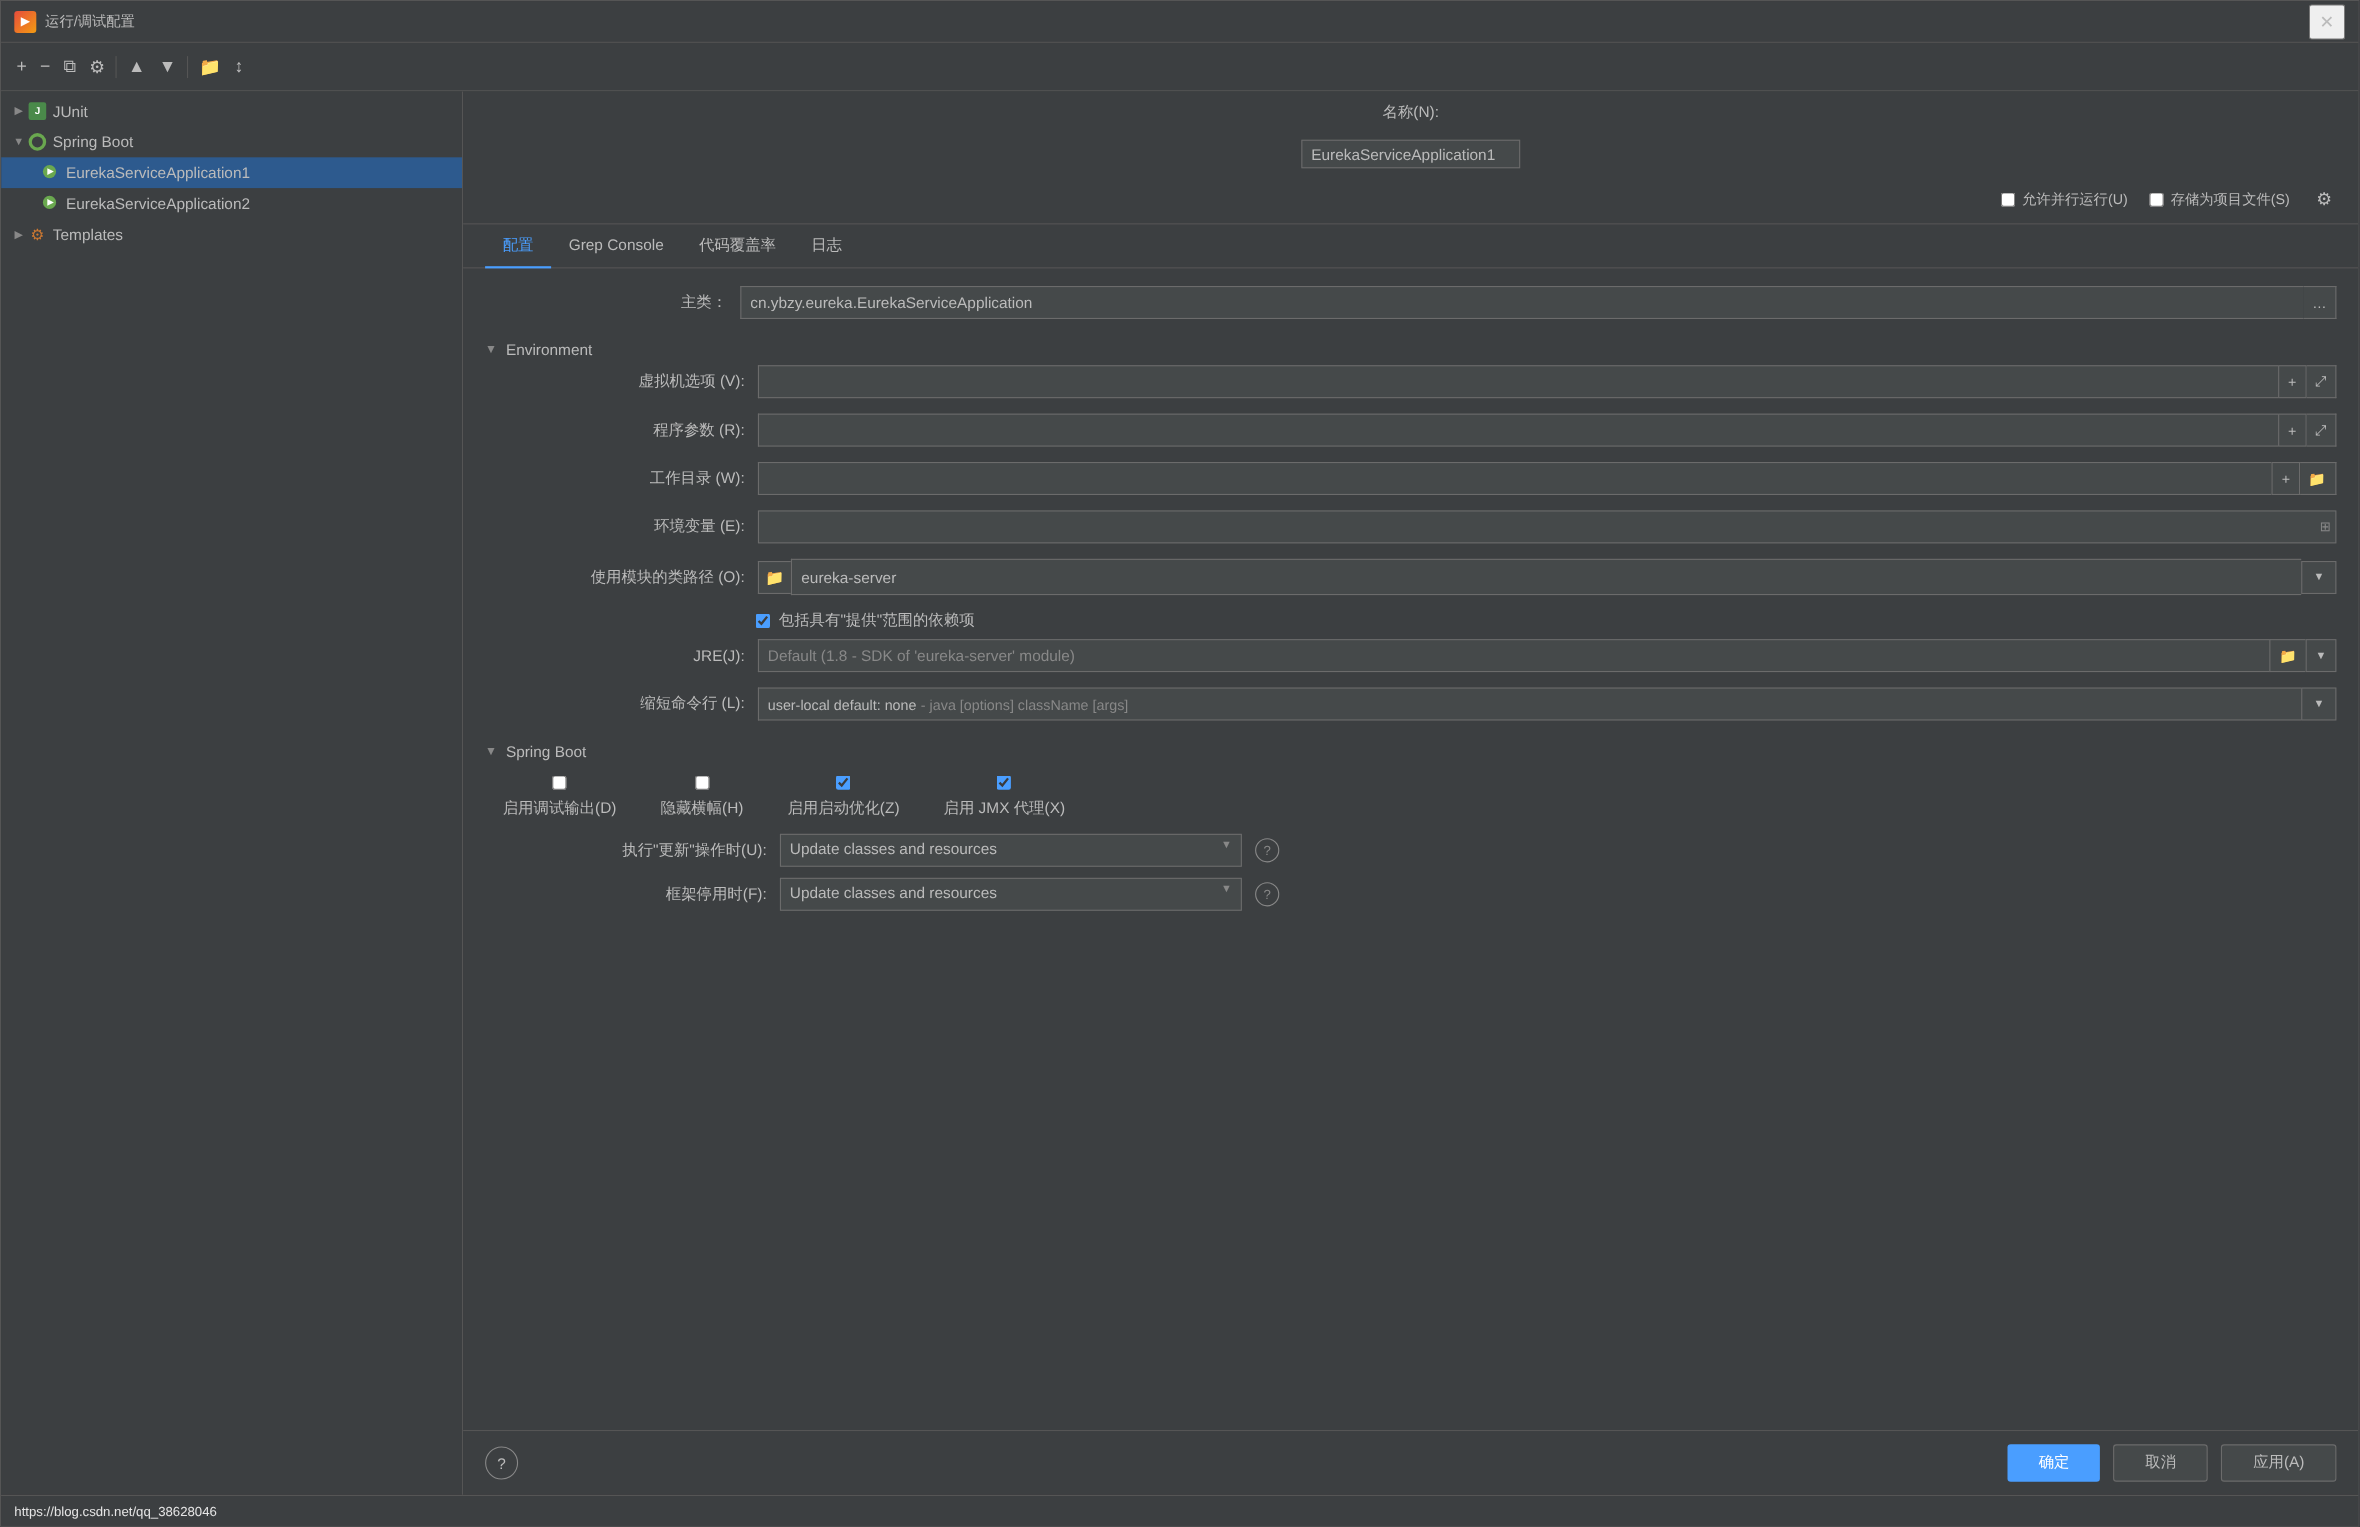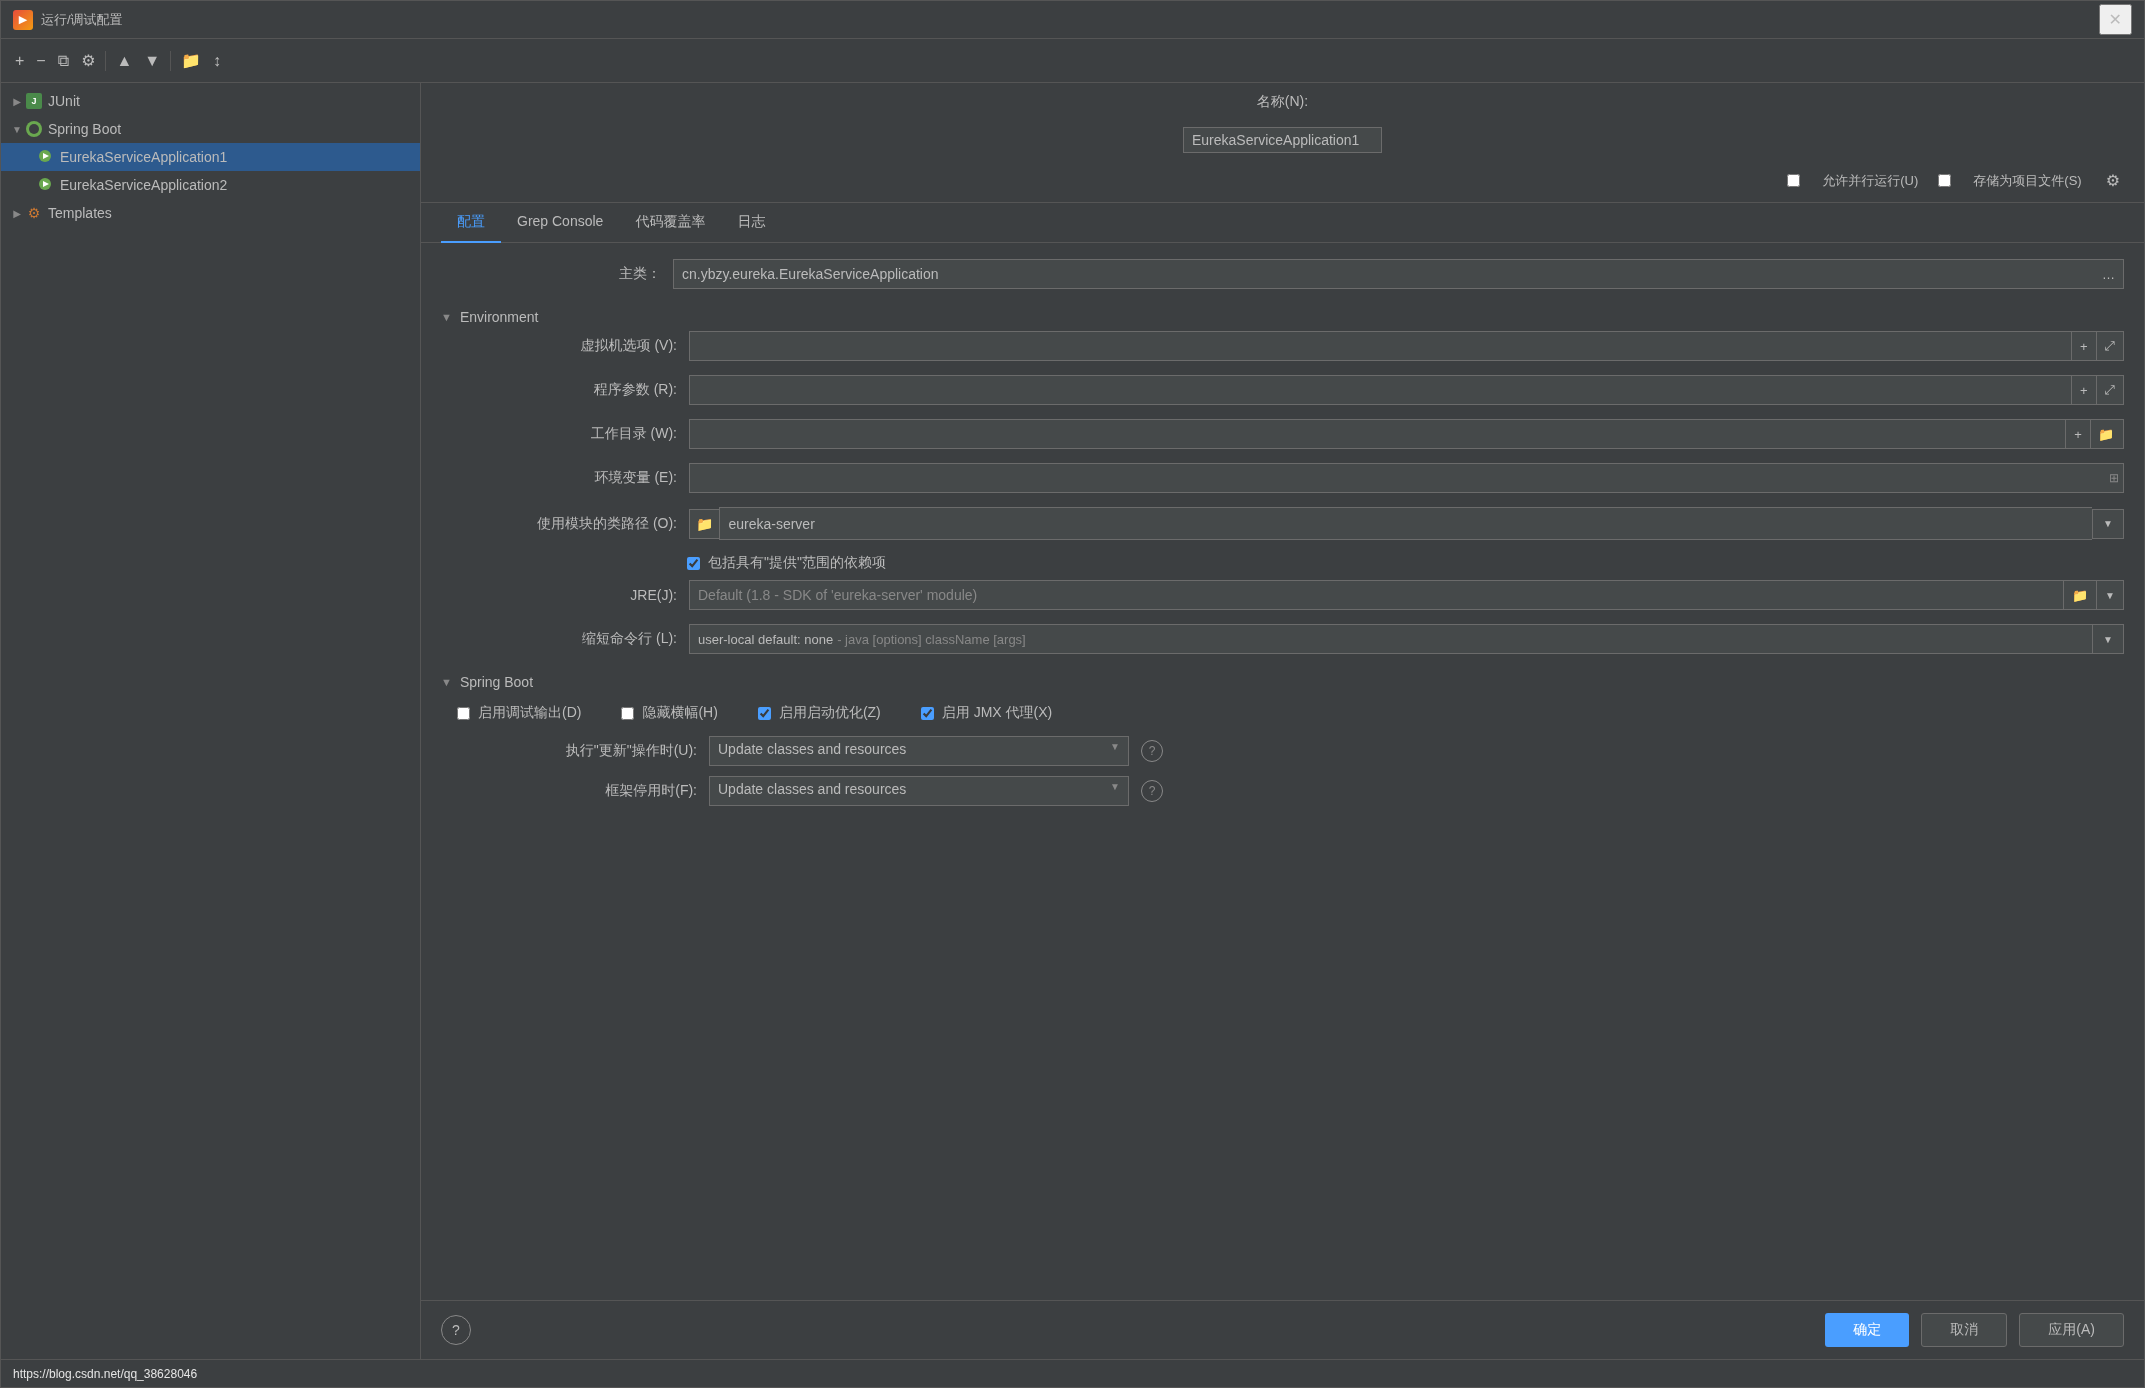--- a/index.html
+++ b/index.html
@@ -186,7 +186,7 @@
     .checkbox-group {
       display: flex;
       align-items: center;
-      gap: 22px;
+      gap: 6px;
     }
     .checkbox-group input[type=checkbox] {
       accent-color: #4a9eff;

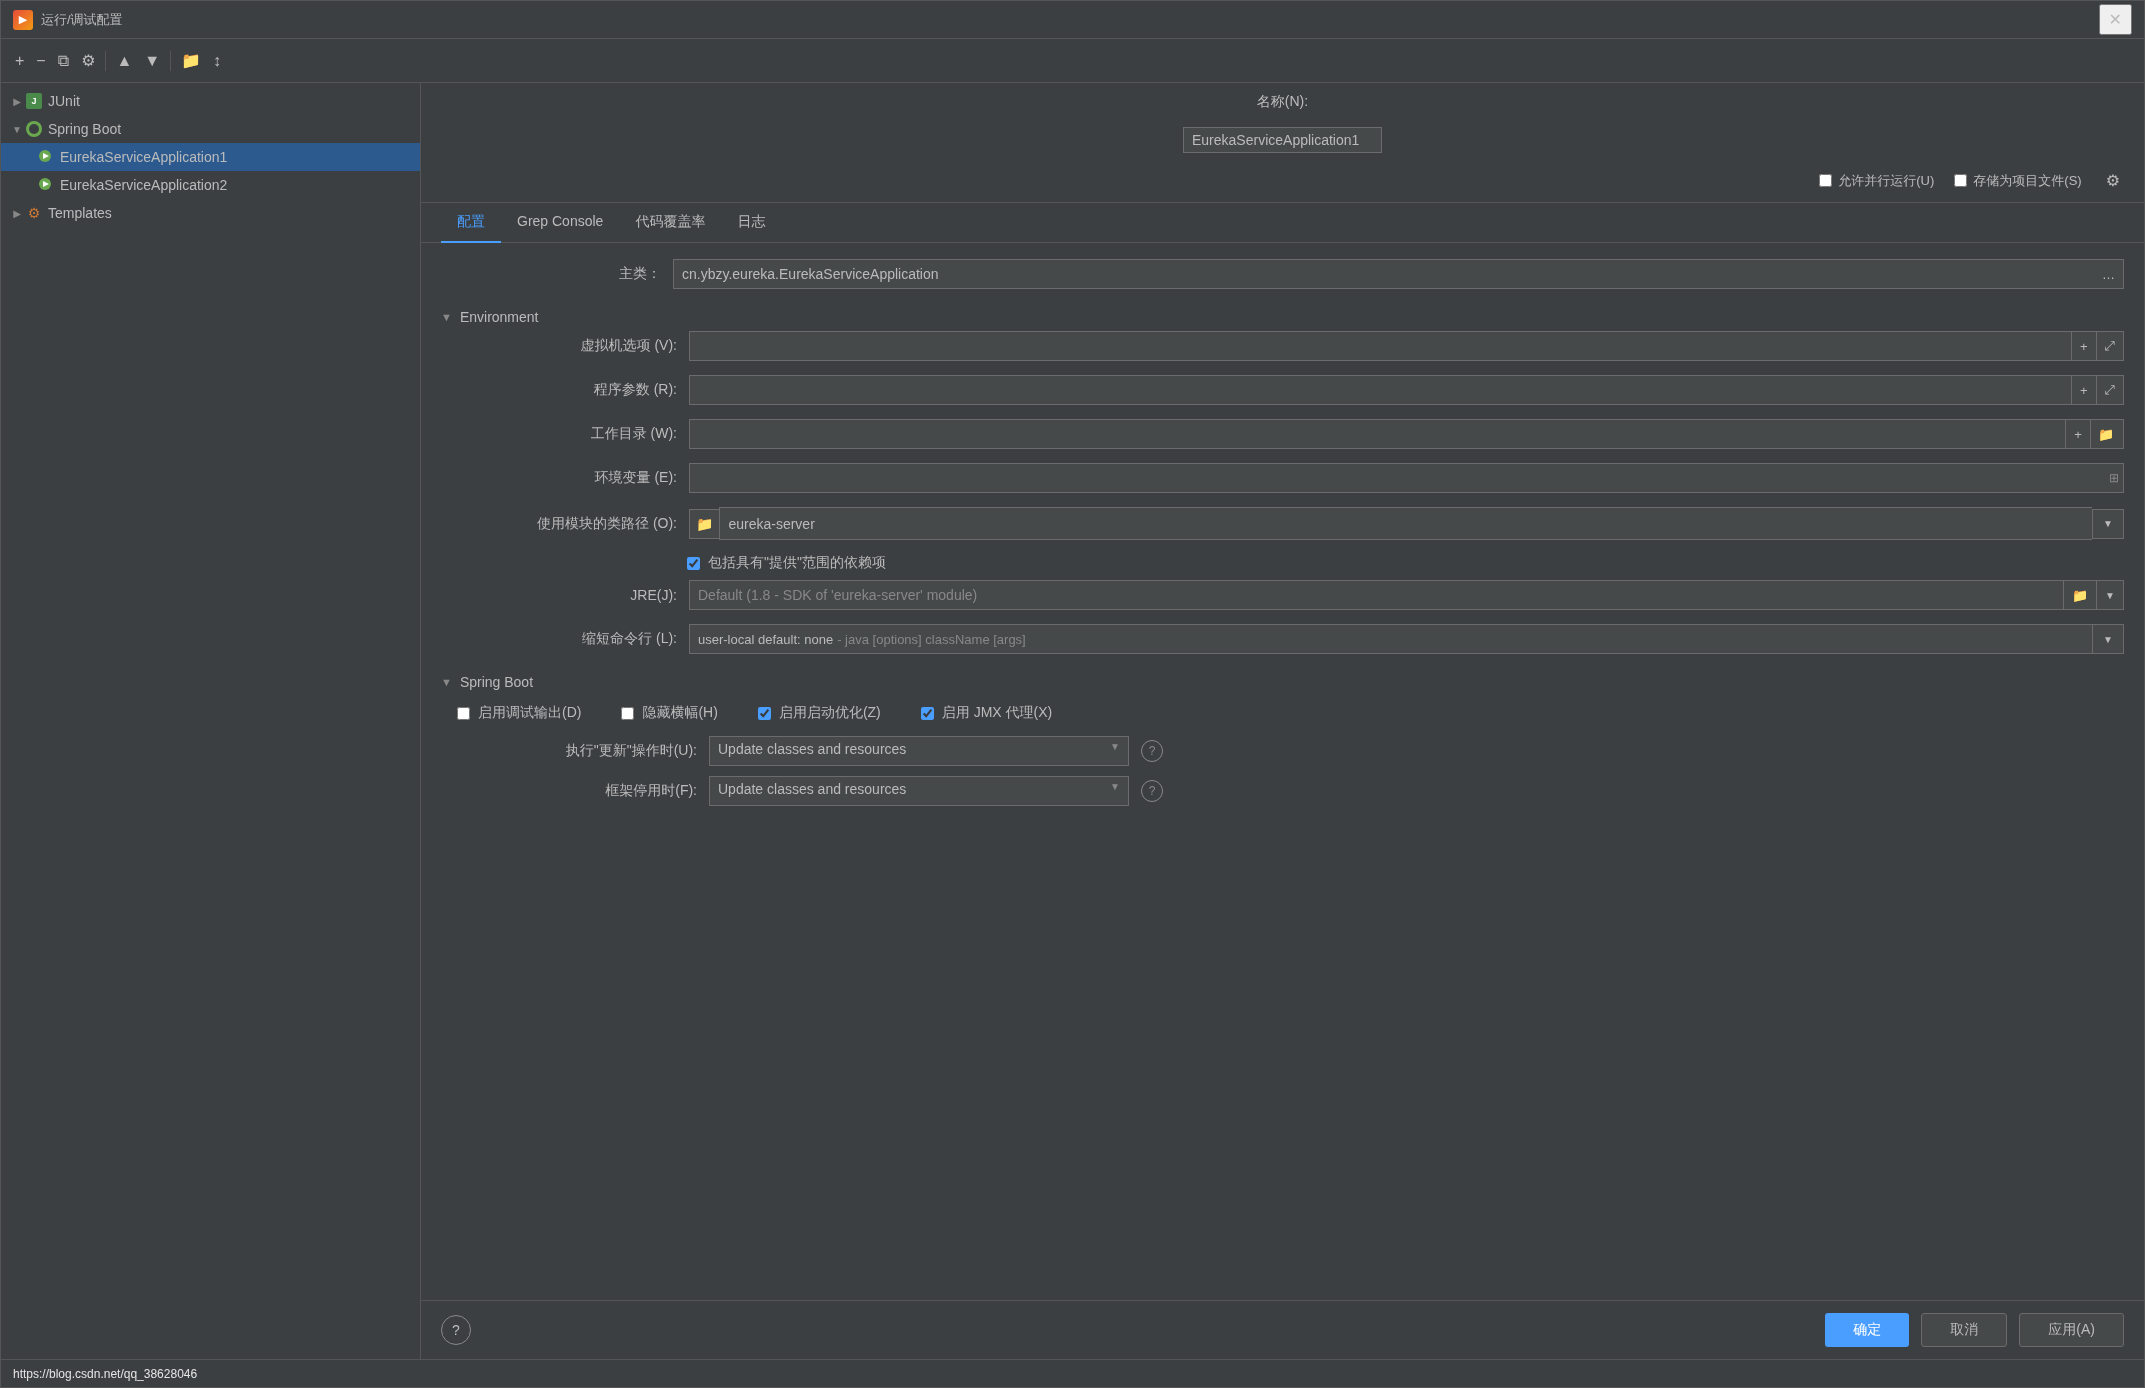--- a/index.html
+++ b/index.html
@@ -381,6 +381,7 @@
       display: flex;
       align-items: center;
       gap: 8px;
+      flex-direction: column;
     }
     .spring-checkbox input { accent-color: #4a9eff; }
     .spring-checkbox label { font-size: 14px; color: #bbbbbb; cursor: pointer; }

